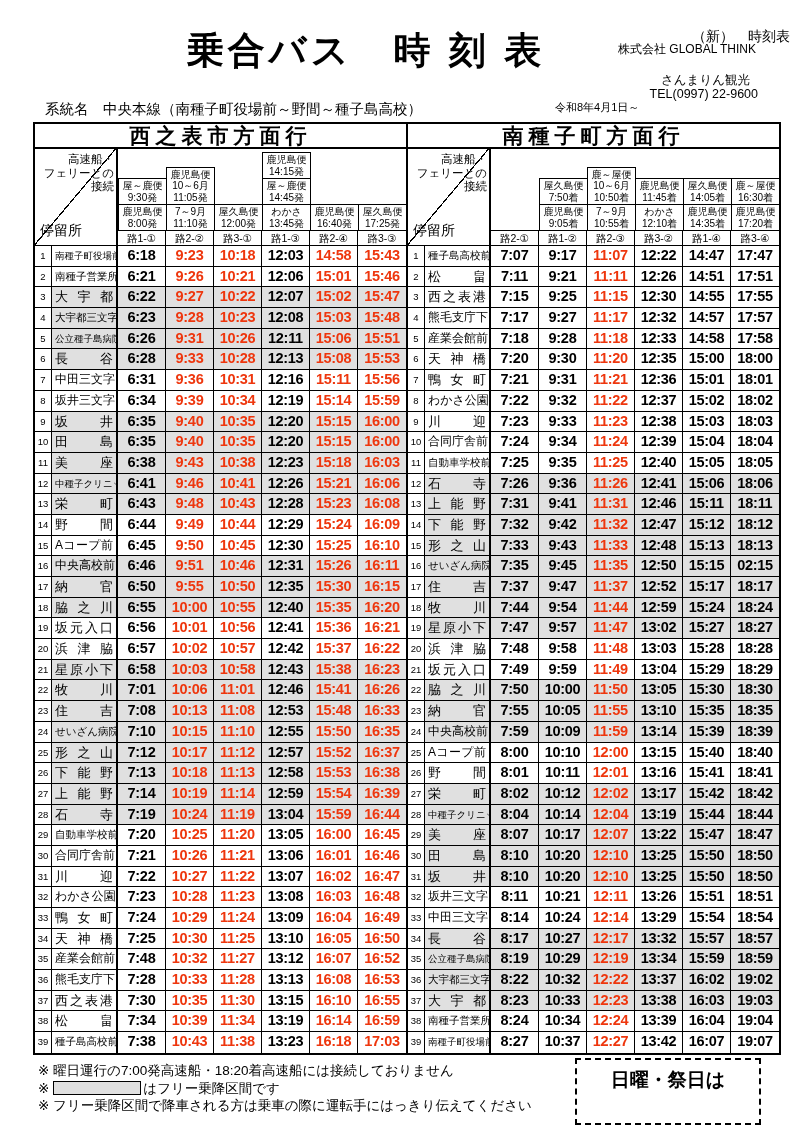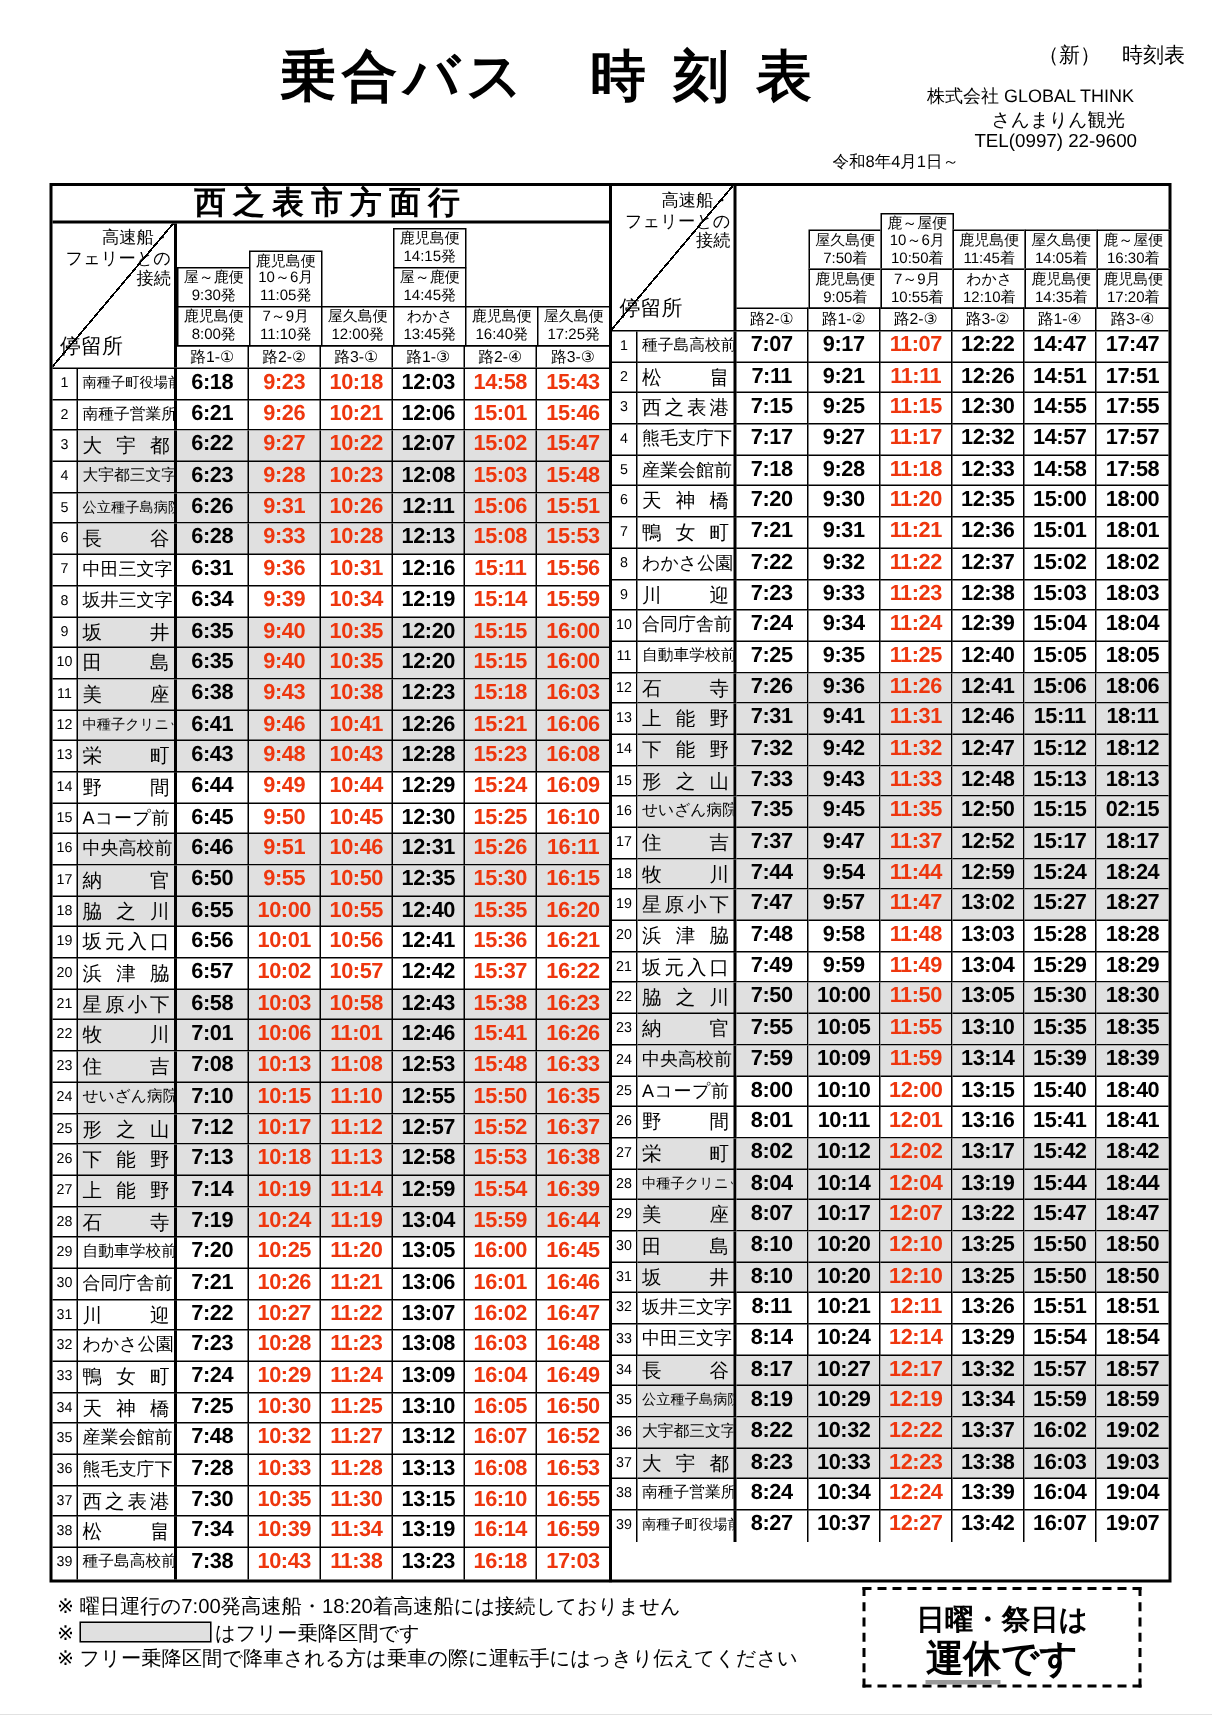--- a/index.html
+++ b/index.html
@@ -14,7 +14,7 @@
   .title { position:absolute; top:26px; left:0; right:76px; text-align:center;
            font-size:37px; font-weight:bold; letter-spacing:4px; }
   .new-label { position:absolute; top:28px; right:18px; font-size:14px; }
-  .company1 { position:absolute; top:56px; right:52px; font-size:12px;text-align:center; }
+  .company1 { position:absolute; top:41px; right:52px; font-size:12px;text-align:center; }
   .company2 { position:absolute; top:72px; right:58px; font-size:12.5px; }
   .tel      { position:absolute; top:87px; right:50px; font-size:12.5px; }
   .route-line { position:absolute; top:100px; left:45px; font-size:14.5px; }

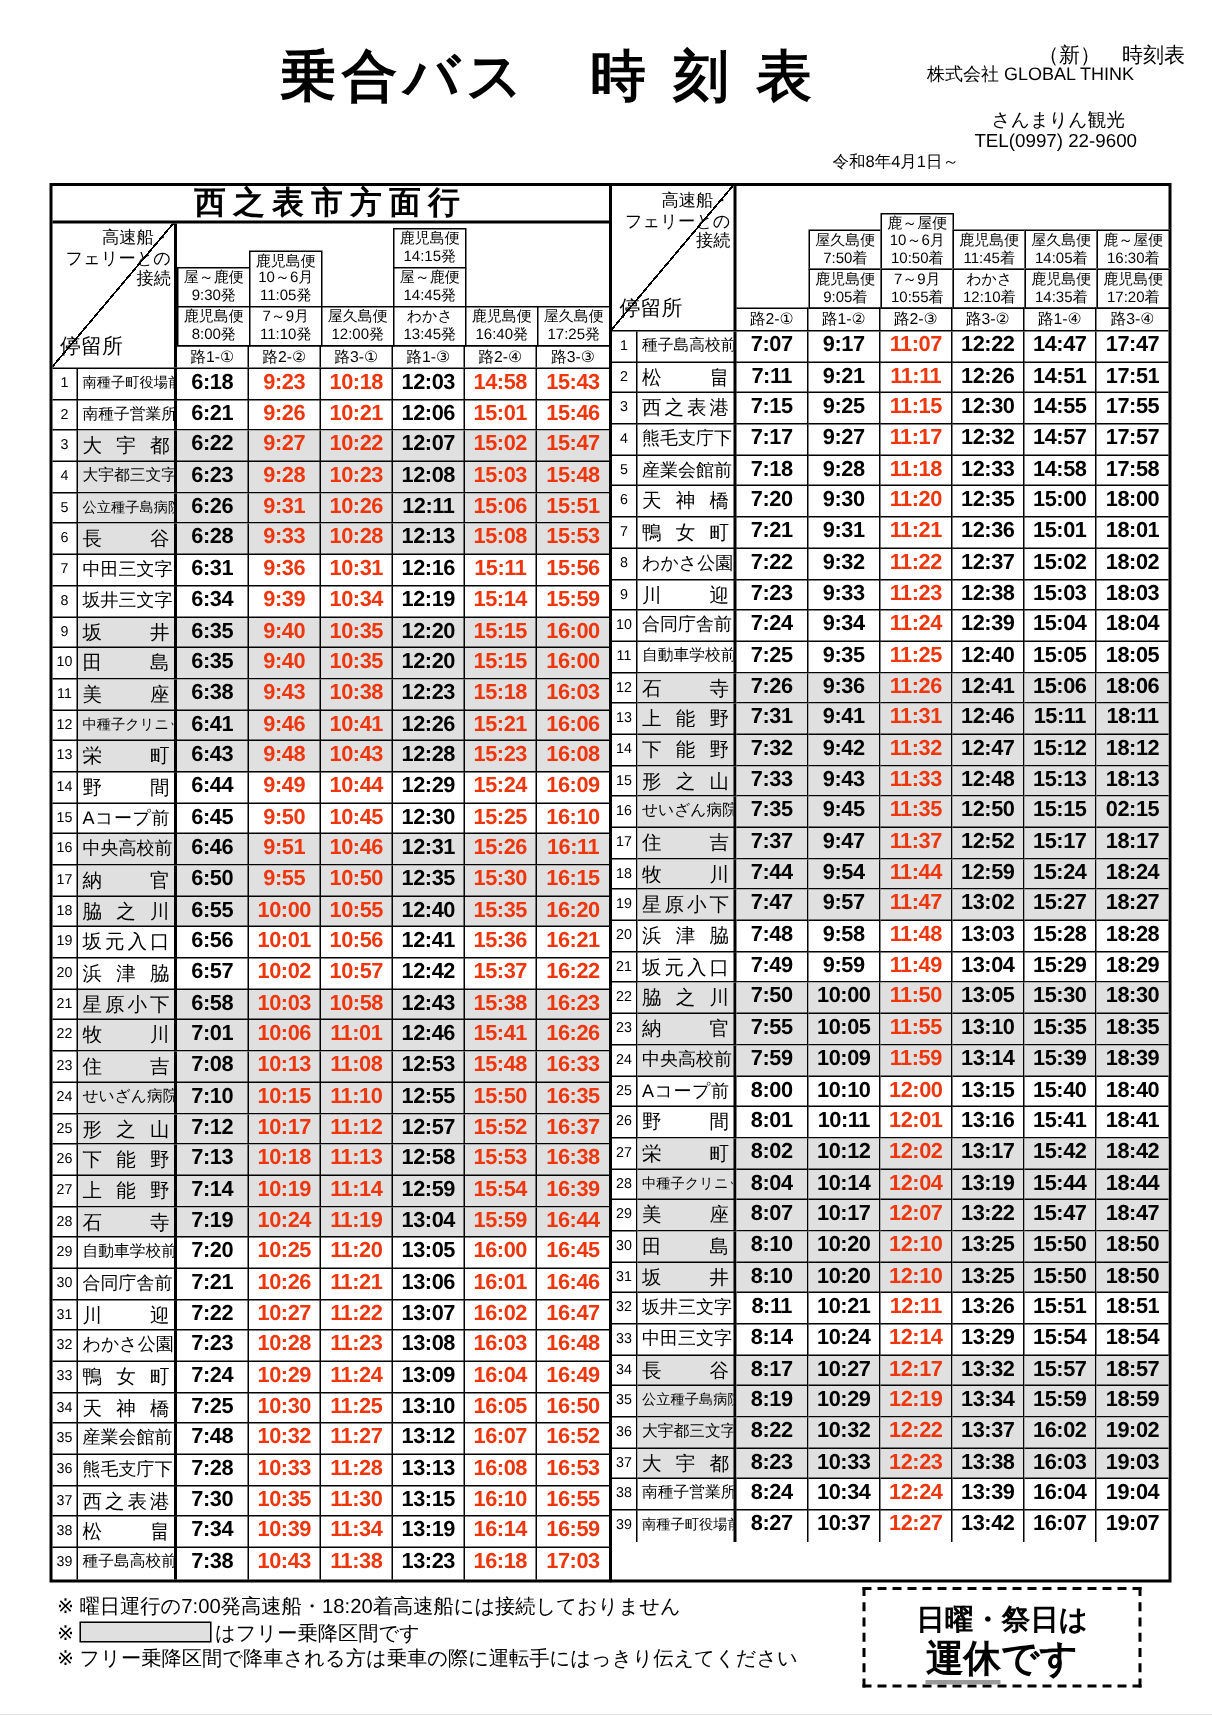--- a/index.html
+++ b/index.html
@@ -75,6 +75,7 @@
   <div class="company1">株式会社  GLOBAL THINK</div>
   <div class="company2">さんまりん観光</div>
   <div class="tel">TEL(0997) 22-9600</div>
+  <div class="route-line">系統名　中央本線（南種子町役場前～野間～種子島高校）</div>
   <div class="effective">令和8年4月1日～</div>
 
   <div class="tables">

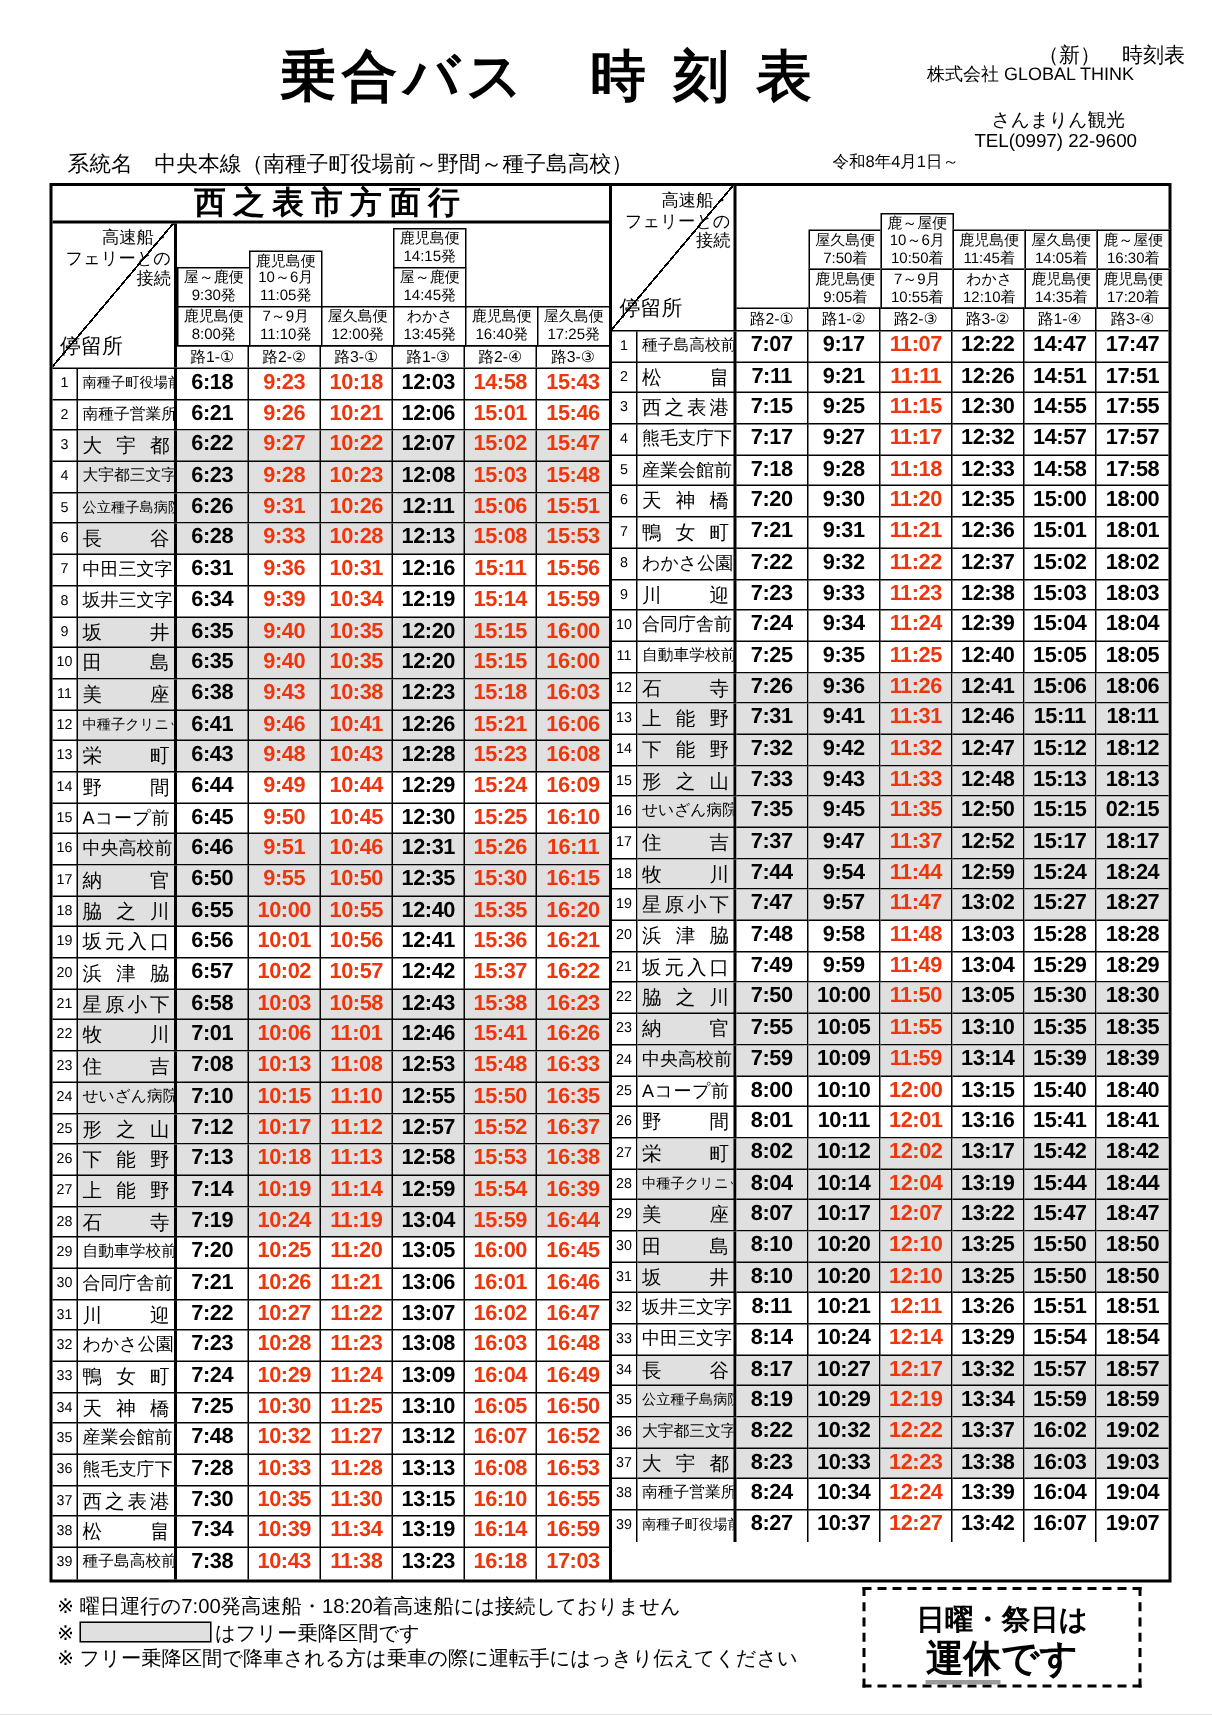--- a/index.html
+++ b/index.html
@@ -547,6 +547,7 @@
     </section>
 
     <section class="ttable">
+      <div class="dir-h">南種子町方面行</div>
       <div class="thead">
         <div class="corner">
           <div class="conn">

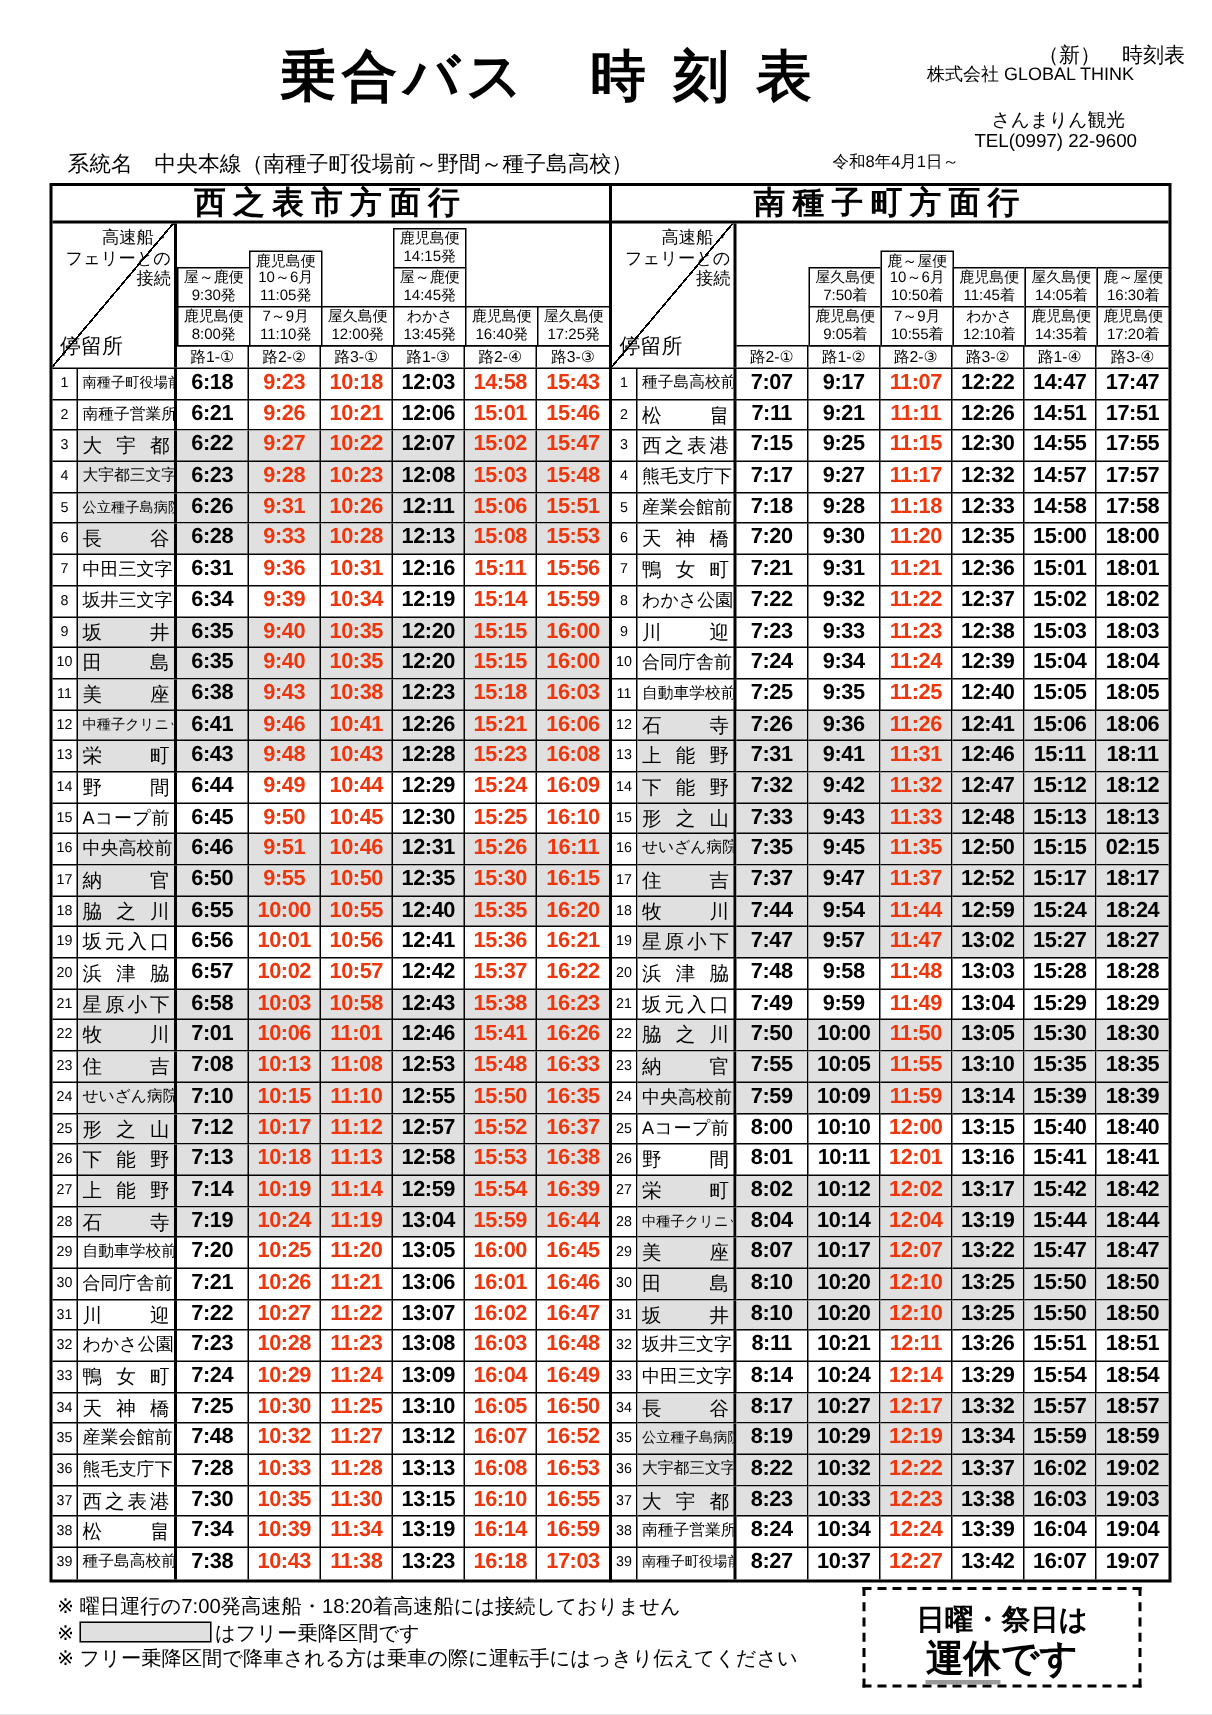--- a/index.html
+++ b/index.html
@@ -1022,7 +1022,6 @@
 
   <div class="holiday-box">
     <div class="l1">日曜・祭日は</div>
-    <div class="l2"><span class="u">運休</span><span>です</span></div>
   </div>
 
 </div>

